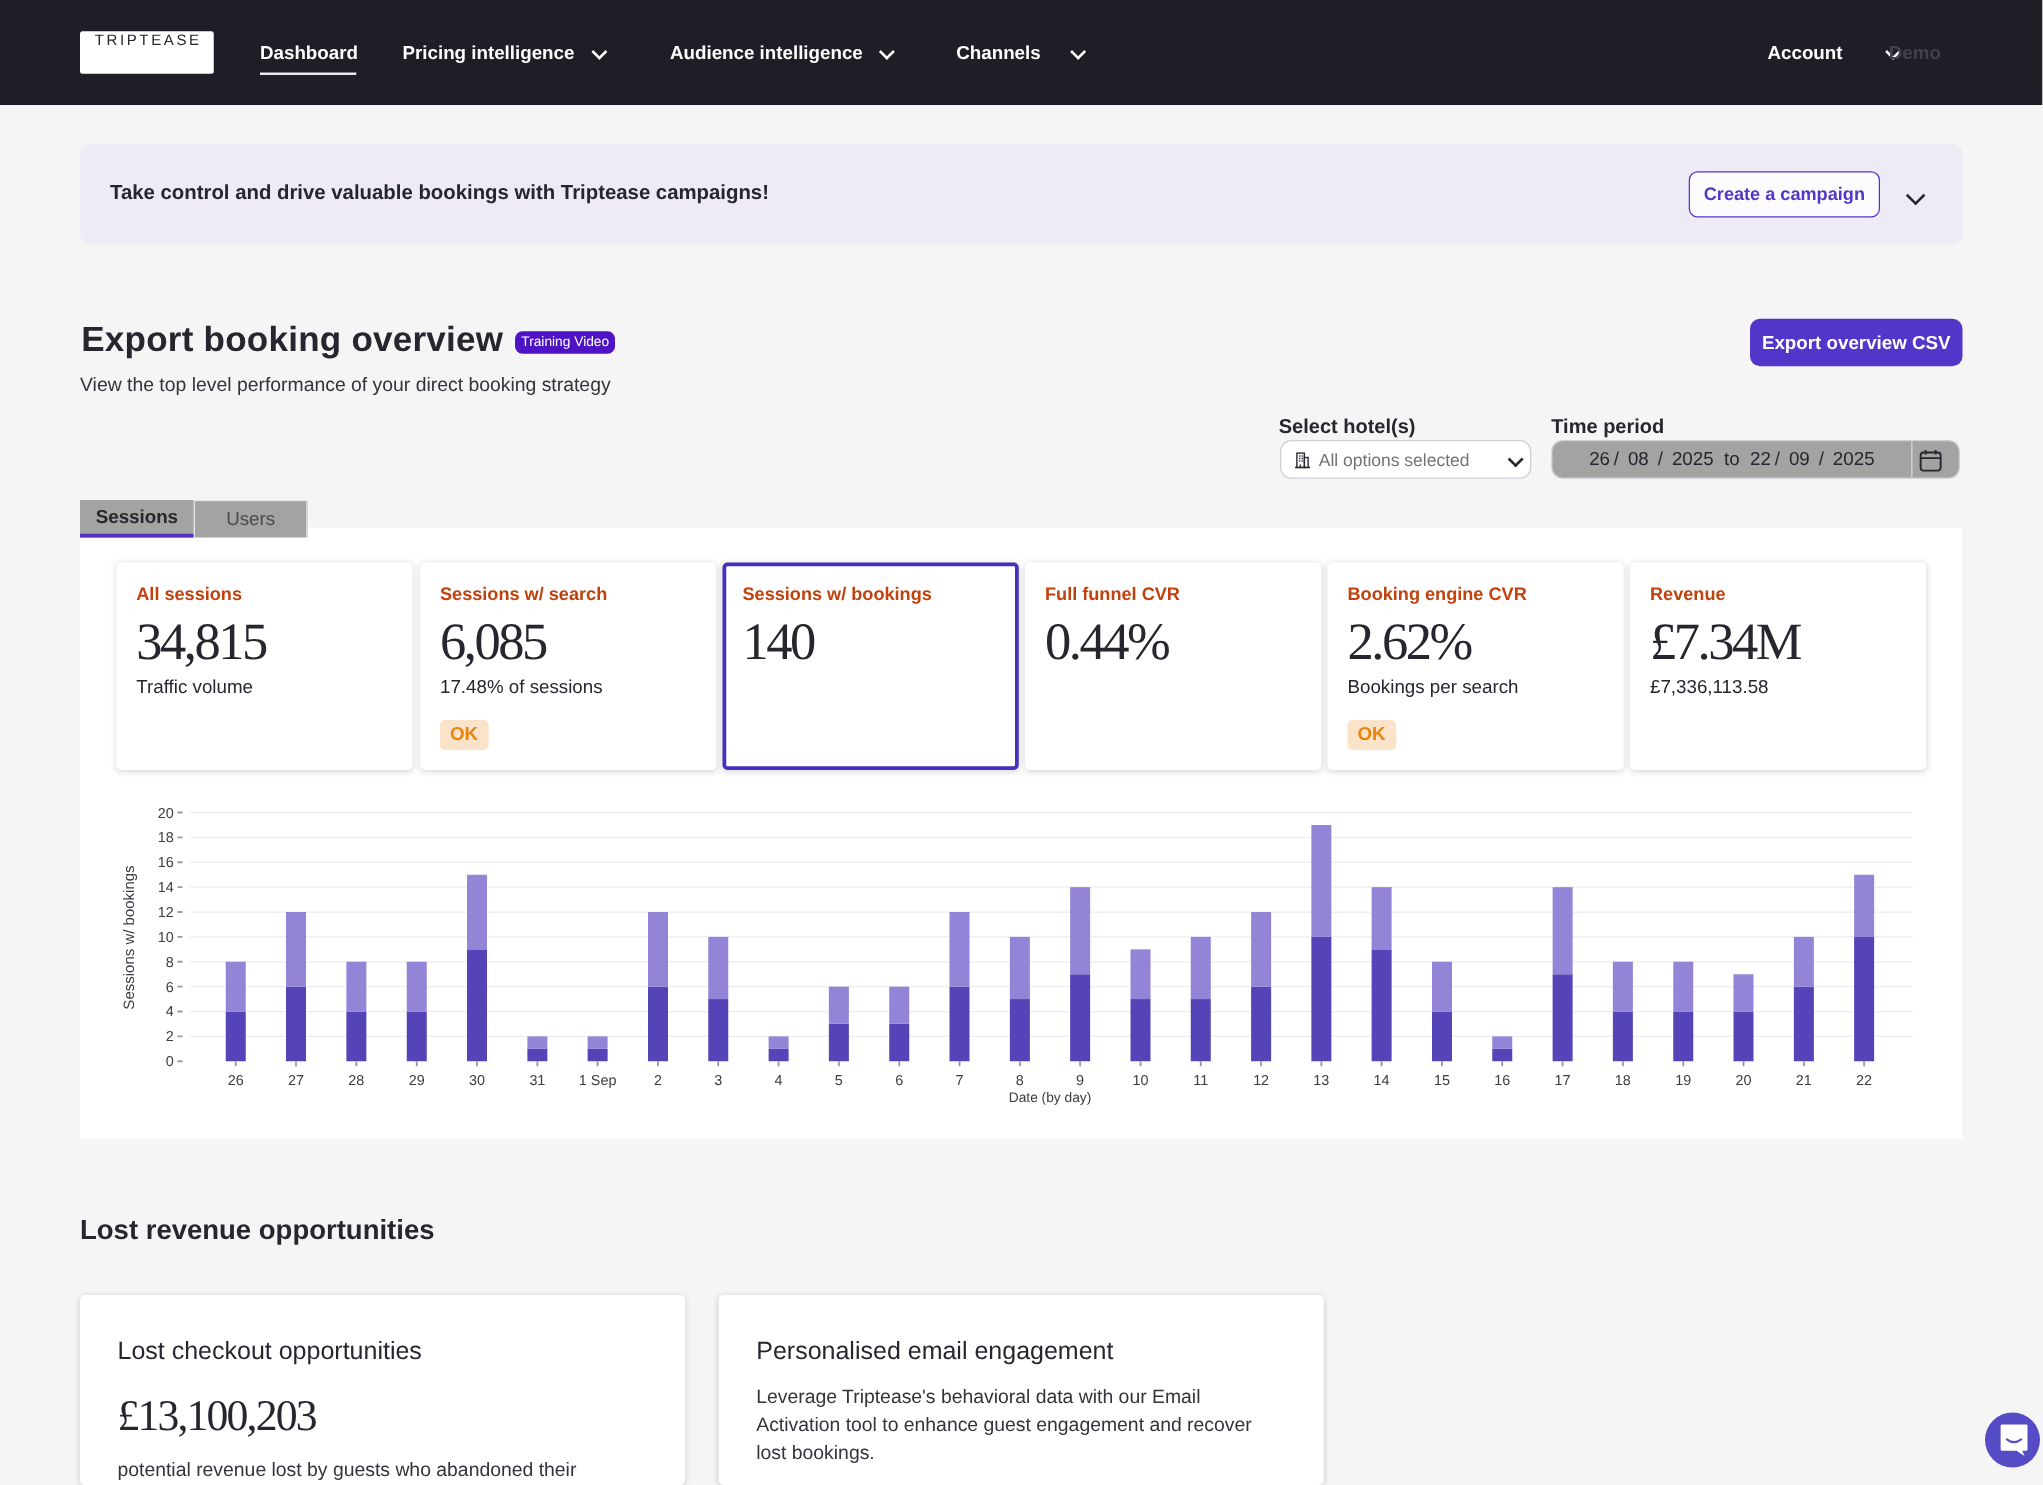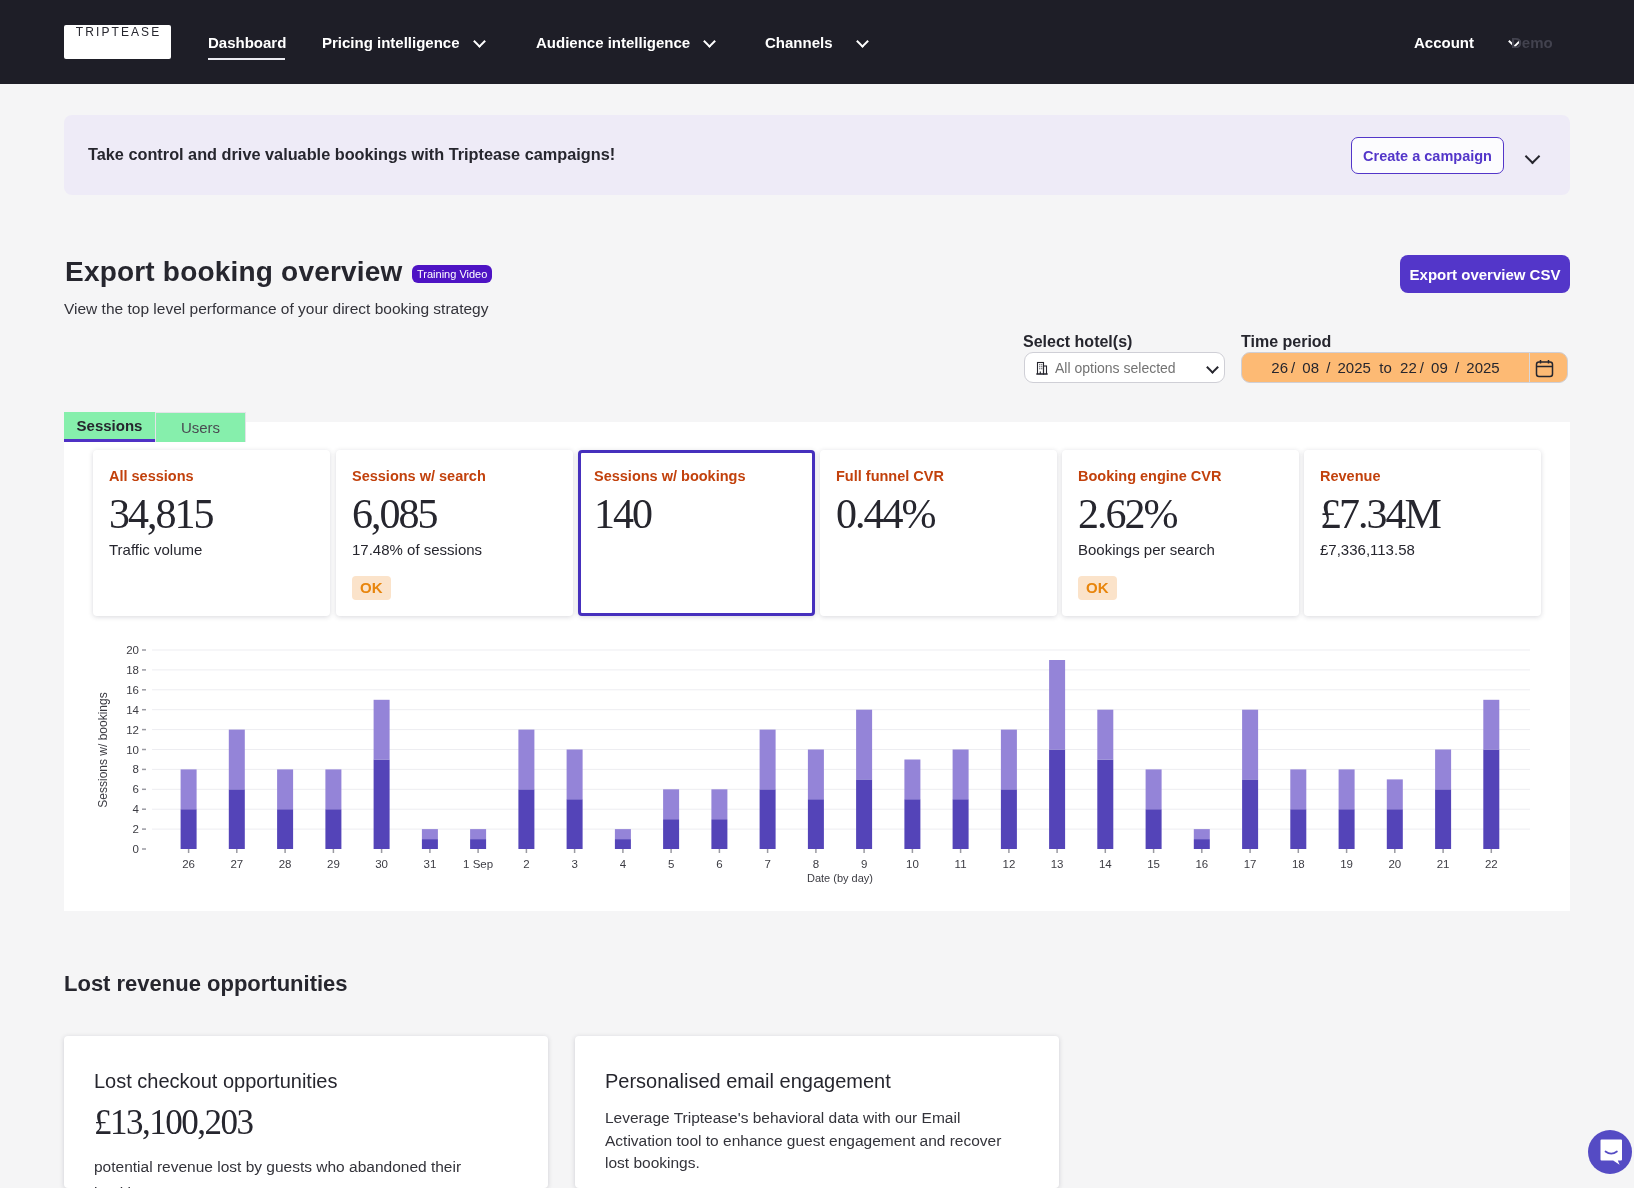--- a/index.html
+++ b/index.html
@@ -36,7 +36,7 @@
 .select .txt { font-size:14px; color:#737373; margin-left:6px; }
 .schev { position:absolute; right:7px; top:10px; width:10px; height:10px; }
 .schev:before { content:""; position:absolute; left:1px; top:0px; width:7px; height:7px; border-right:2px solid #26262e; border-bottom:2px solid #26262e; transform:rotate(45deg); }
-.datebox { position:absolute; left:1241px; top:352px; width:327px; height:31px; background:#fdba74; border:1px solid #cfcfd6; border-radius:9px; }
+.datebox { position:absolute; left:1241px; top:352px; width:327px; height:31px; background:#a3a3a3; border:1px solid #cfcfd6; border-radius:9px; }
 .datebox .dates { position:absolute; left:0; top:0; width:288px; height:29px; display:flex; align-items:center; justify-content:center; font-size:15px; color:#26262e; border-right:1px solid #d7d7dc; }
 .calwrap { position:absolute; right:13px; top:6px; }
 

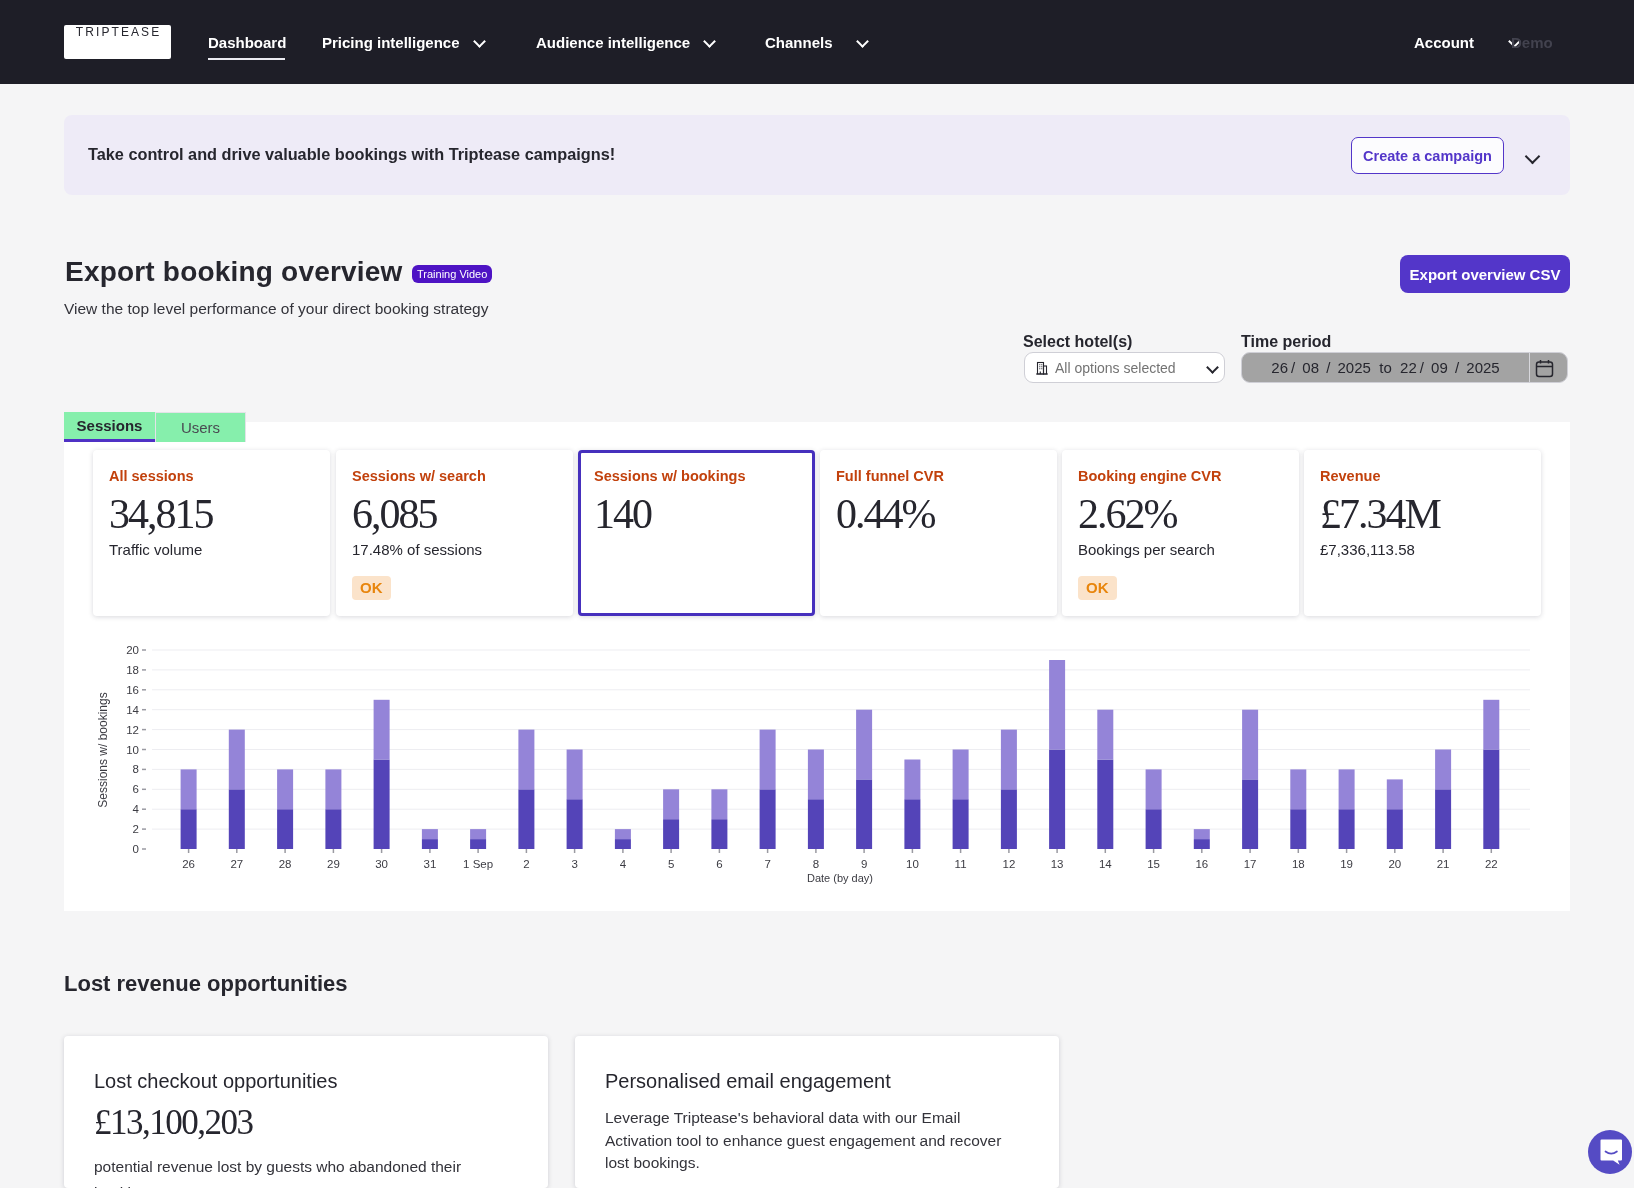--- a/index.html
+++ b/index.html
@@ -41,7 +41,7 @@
 .calwrap { position:absolute; right:13px; top:6px; }
 
 
-.tab { position:absolute; top:412px; height:30px; background:#86efac; display:flex; align-items:center; justify-content:center; font-size:15px; }
+.tab { position:absolute; top:400px; height:30px; background:#a3a3a3; display:flex; align-items:center; justify-content:center; font-size:15px; }
 .tab1 { left:64px; width:91px; font-weight:700; color:#26262e; border-bottom:3px solid #4f31c5; }
 .tab2 { left:155px; width:91px; color:#4a4a52; border:1px solid #e3e3e8; border-bottom:none; }
 

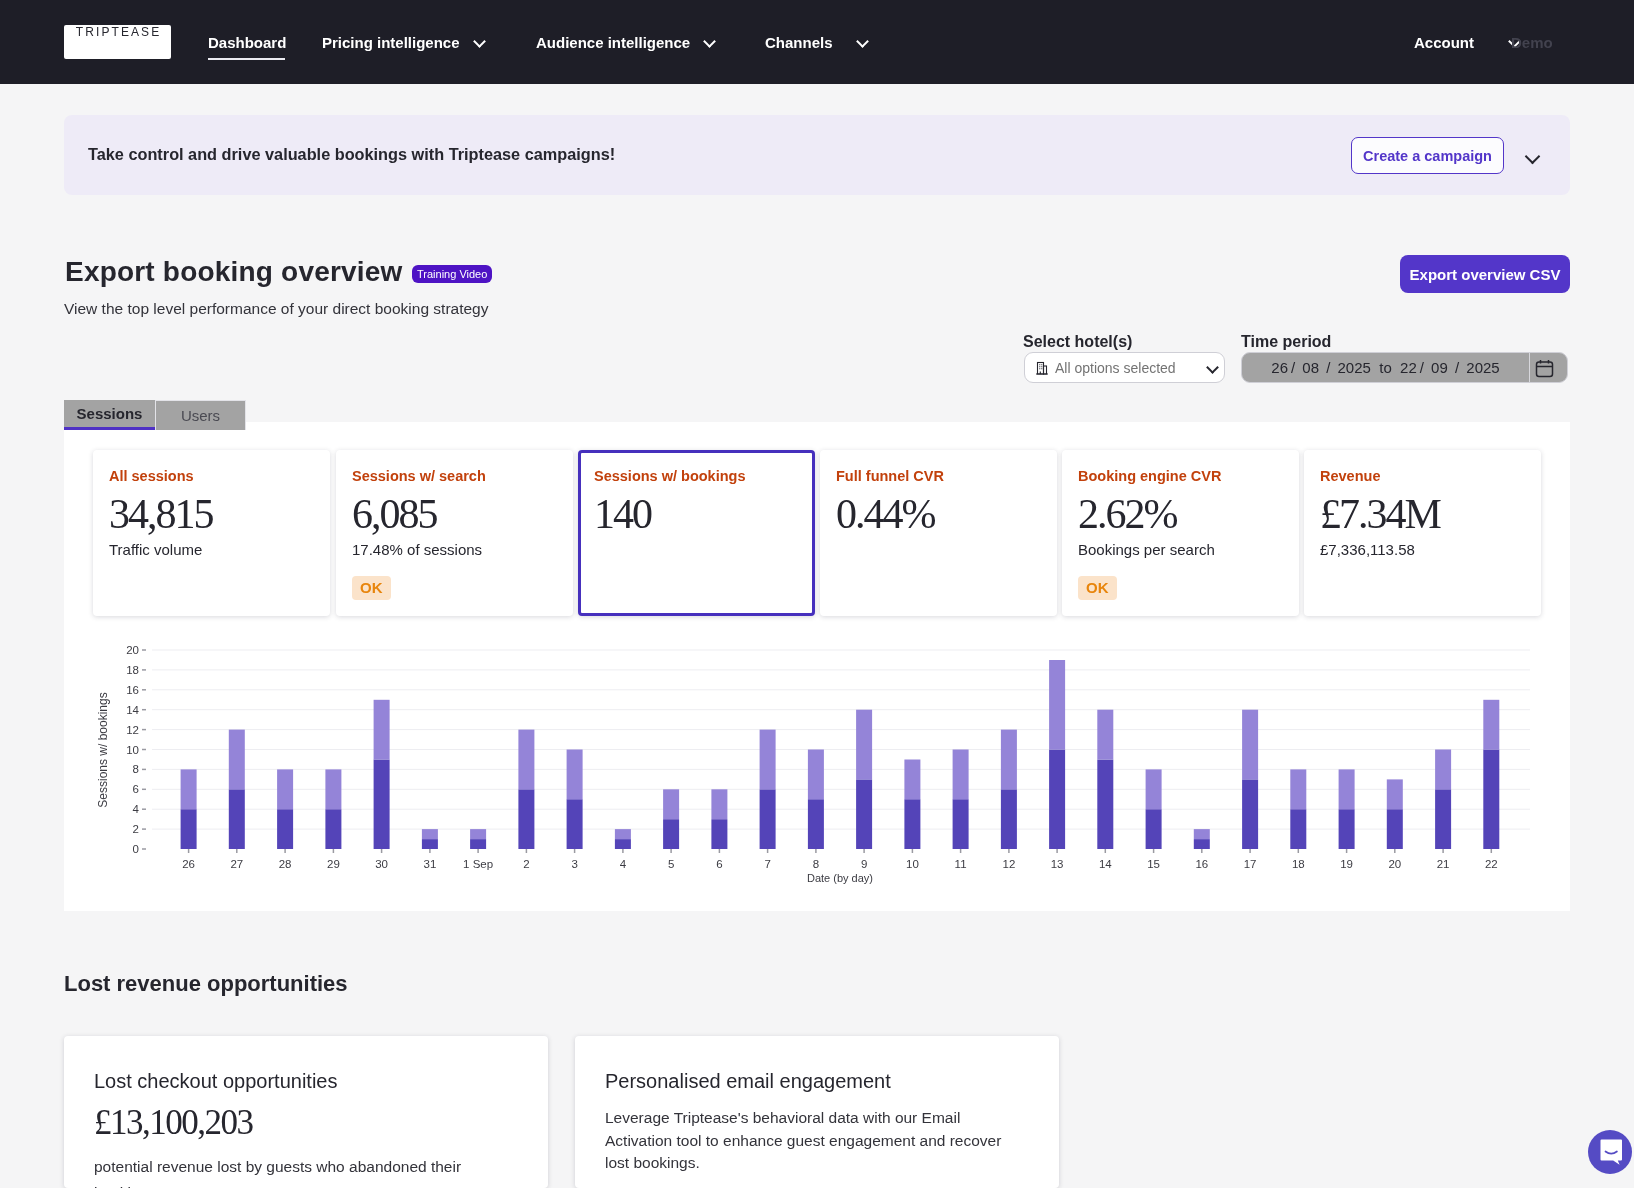--- a/index.html
+++ b/index.html
@@ -60,7 +60,7 @@
 .h2 { position:absolute; left:64px; top:971px; font-size:22px; font-weight:700; color:#26262e; }
 .lcard { position:absolute; top:1036px; width:484px; height:152px; background:#fff; border-radius:4px; box-shadow:0 1px 5px rgba(40,40,60,0.18); padding:34px 30px 0 30px; }
 .lcard .t { font-size:20px; font-weight:400; color:#26262e; }
-.lcard .amt { font-family:"Liberation Serif", serif; font-size:35px; color:#26262e; margin-top:10px; letter-spacing:-1.5px; }
+.lcard .amt { font-family:"Liberation Serif", serif; font-size:35px; color:#26262e; margin-top:20px; letter-spacing:-1.5px; }
 .lcard .p { font-size:15.5px; color:#33333a; margin-top:11px; line-height:26px; }
 .lcard .p2 { font-size:15.5px; color:#33333a; margin-top:14px; line-height:22.6px; }
 

